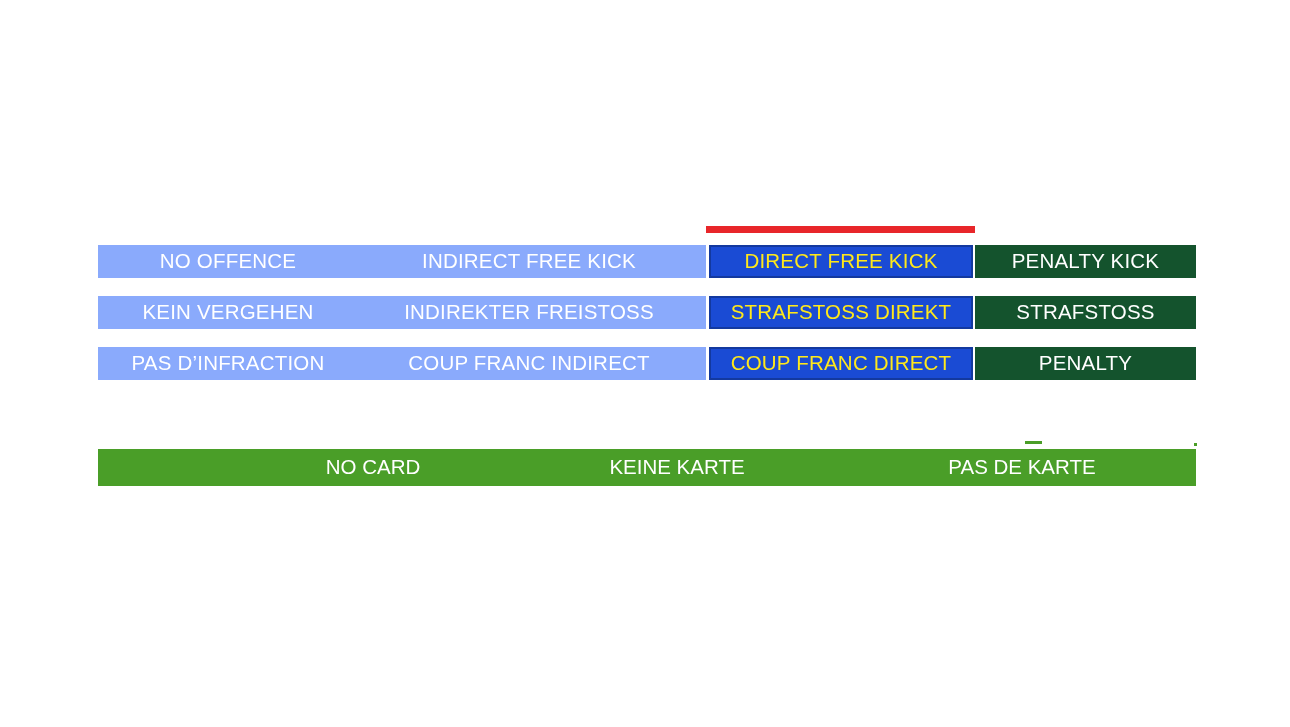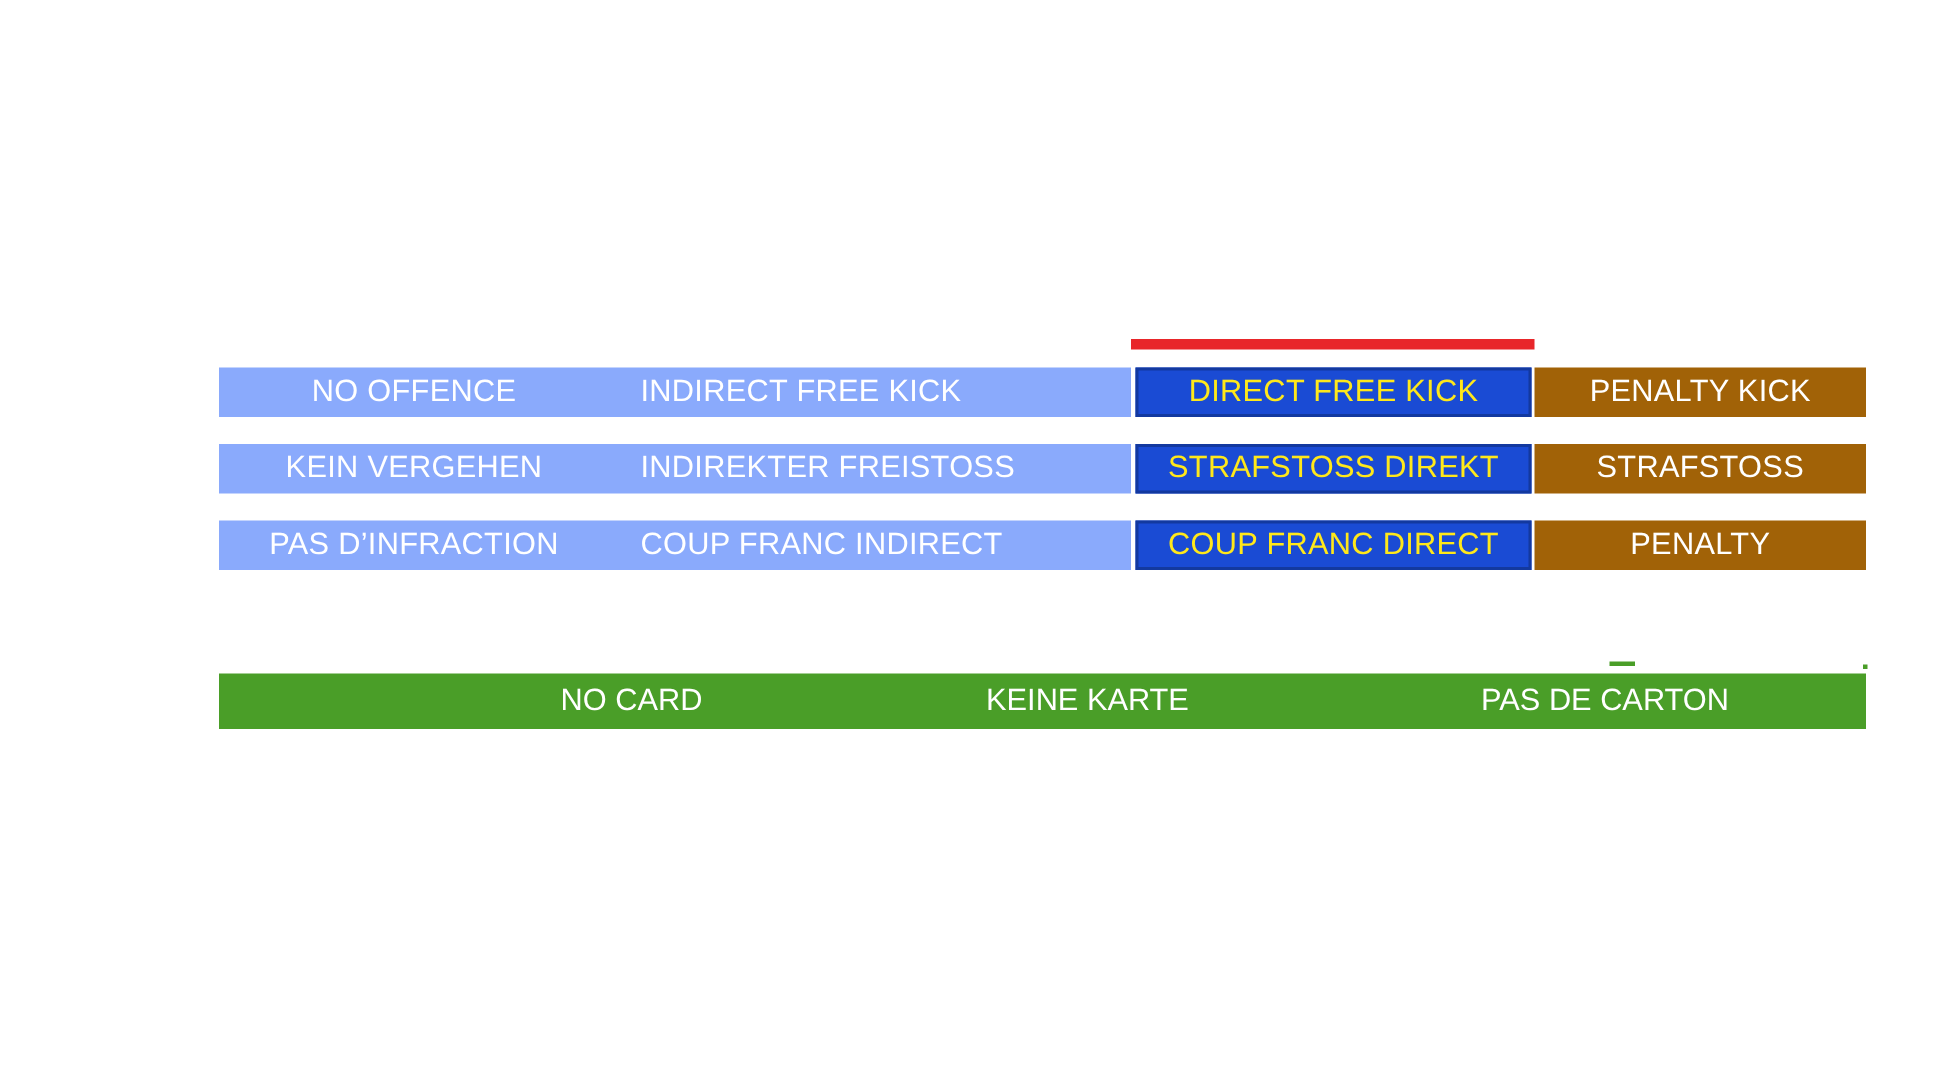--- a/index.html
+++ b/index.html
@@ -21,7 +21,6 @@
     top: 0;
     width: 1170px;
     height: 727px;
-    margin-left: 48px;
   }
 
   

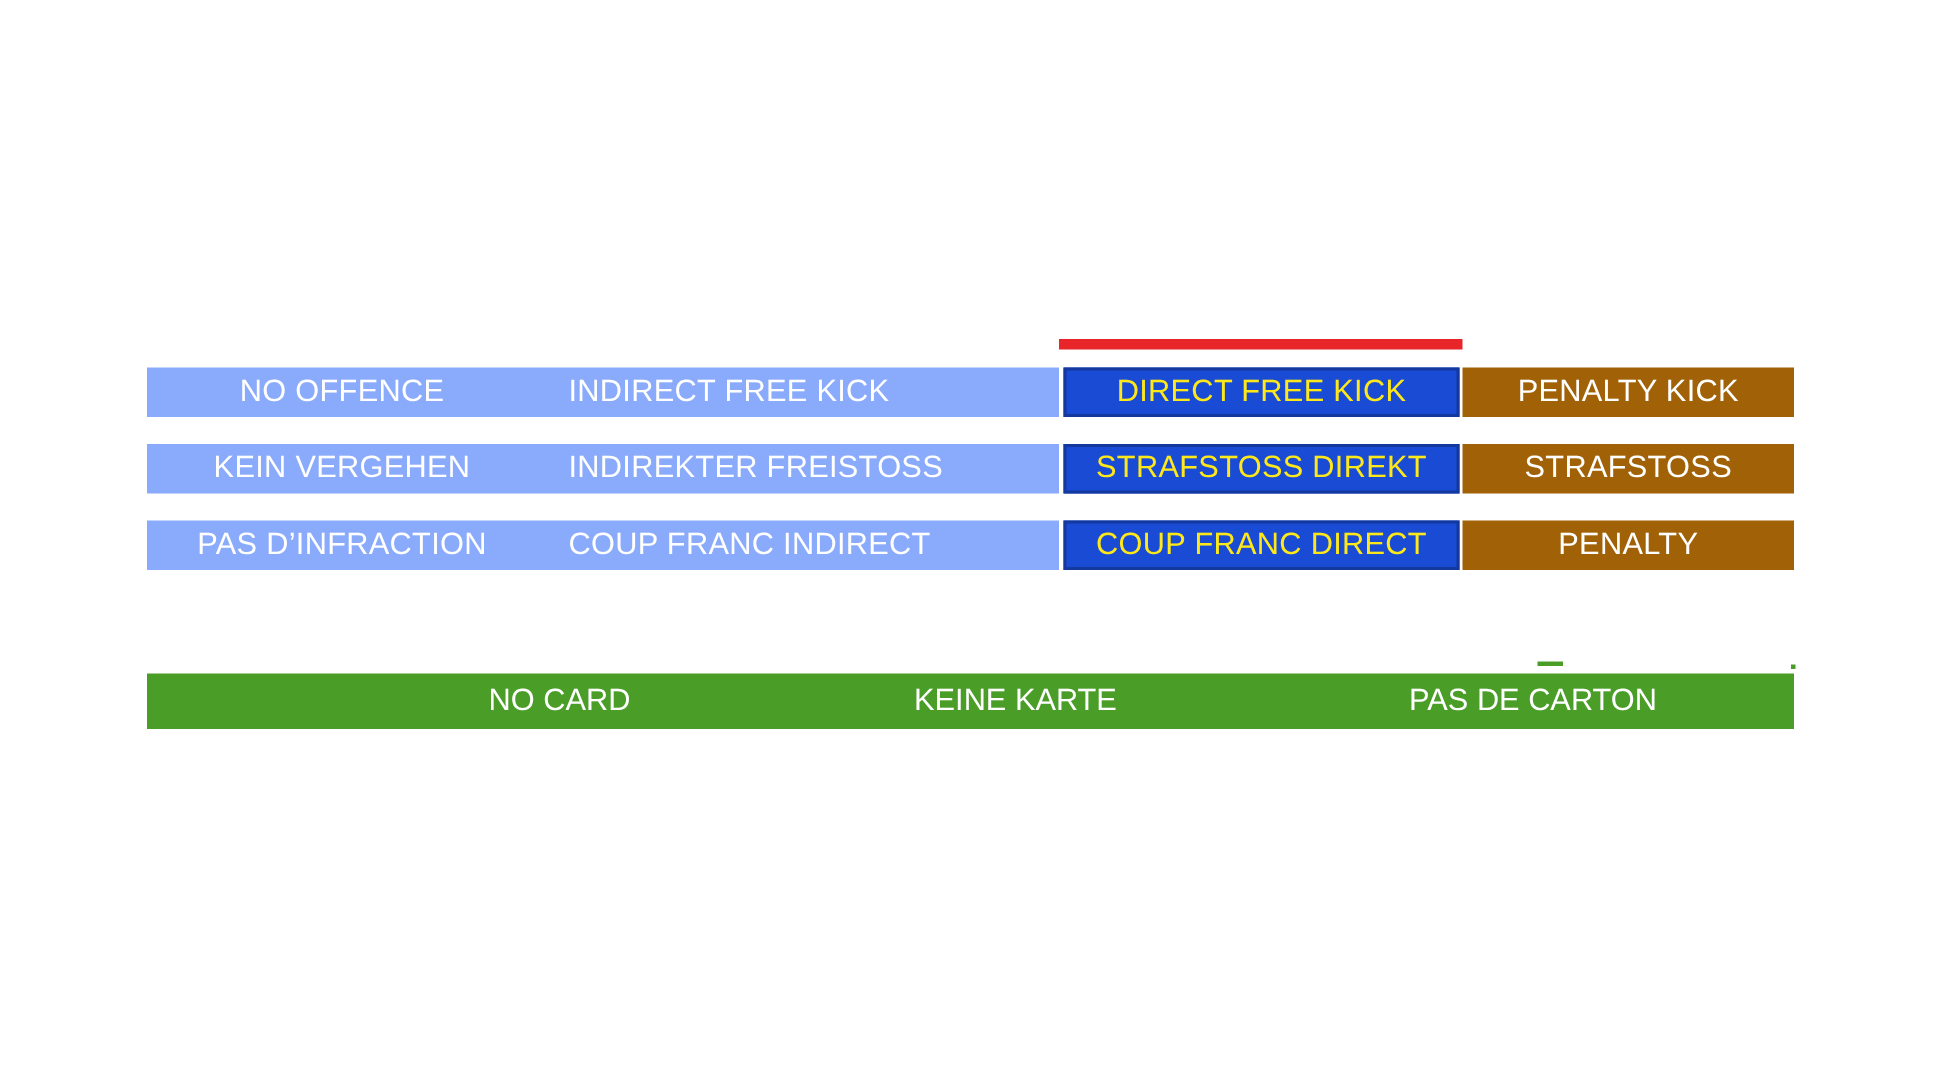--- a/index.html
+++ b/index.html
@@ -80,7 +80,7 @@
     position: absolute;
     left: 281px;
     width: 300px;
-    text-align: left;
+    text-align: center;
     color: #ffffff;
   }
 

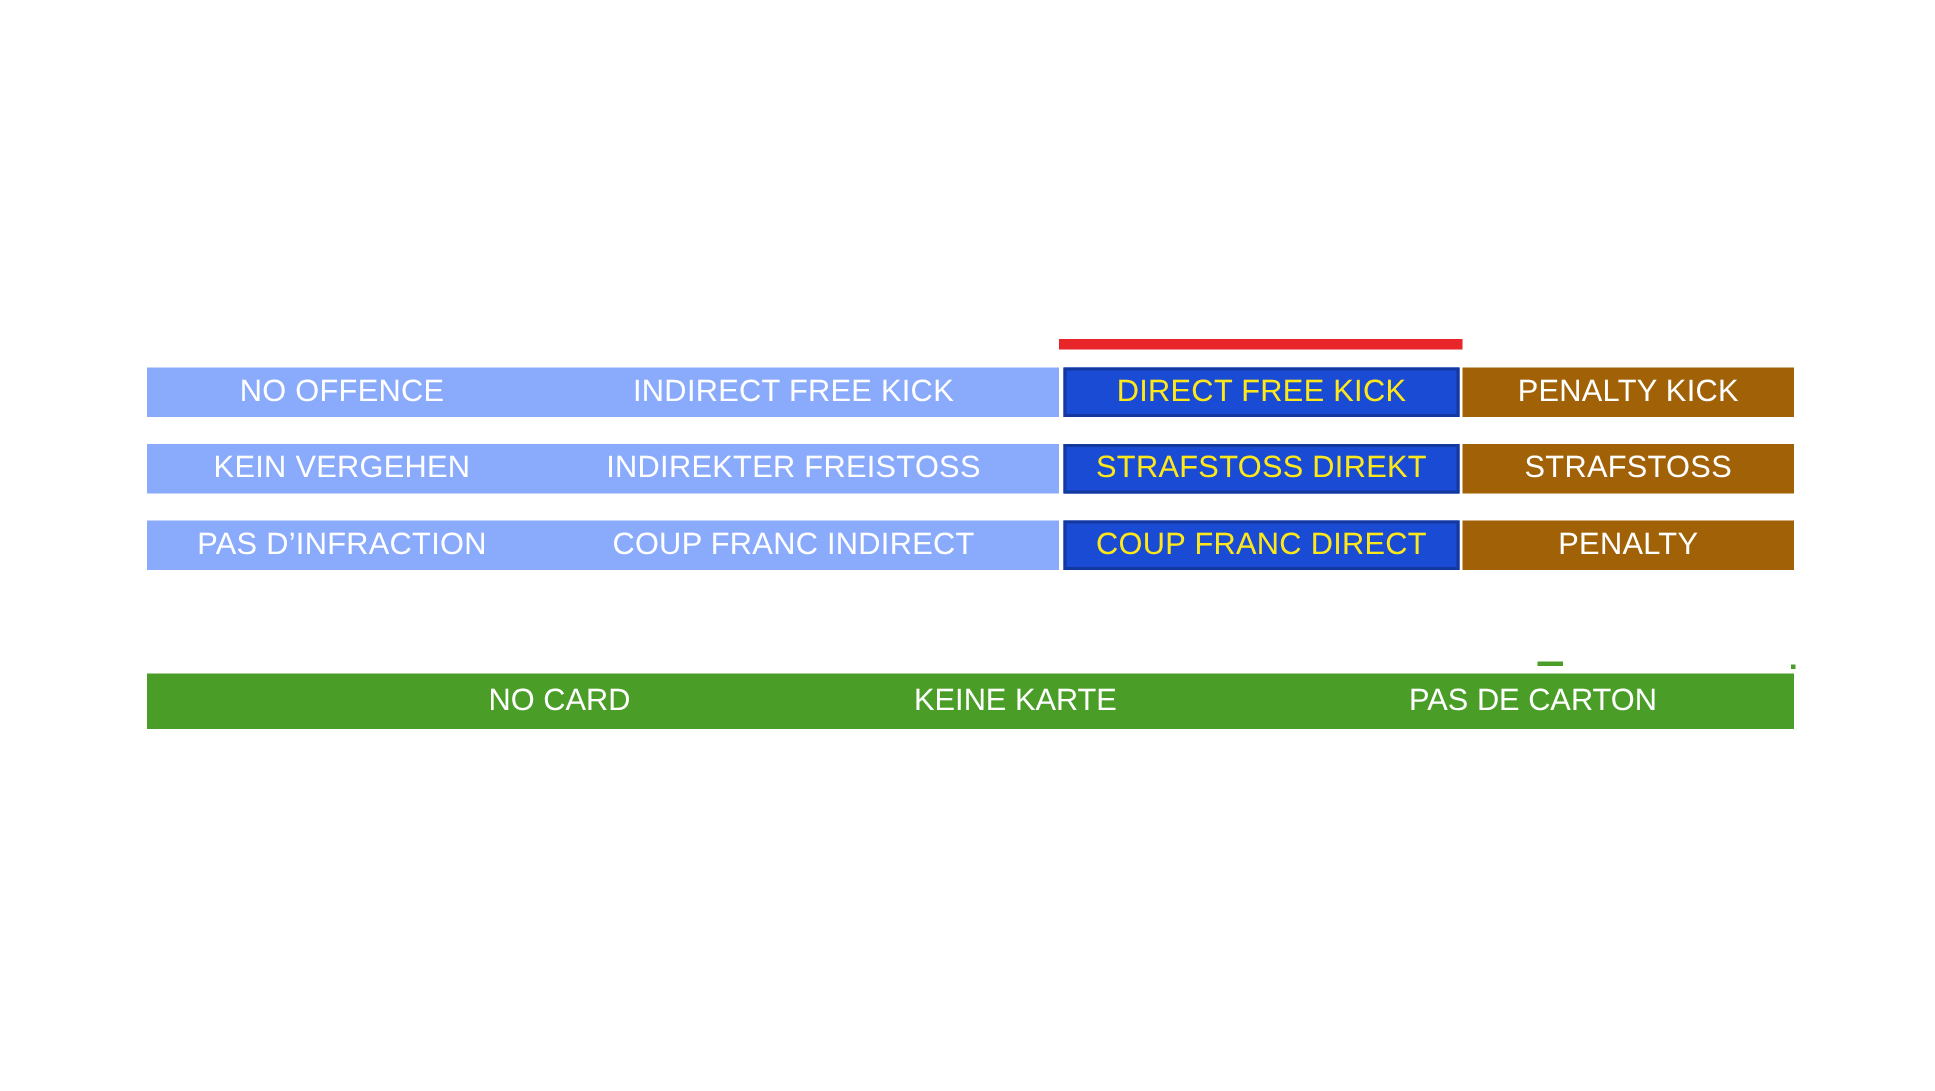--- a/index.html
+++ b/index.html
@@ -67,7 +67,7 @@
   
   .c-plain   { left: 0px;   width: 608px;  background: #8AAAFC; }
   .c-direct  { left: 611px; width: 264px;  background: #1A4BD4; border: 2px solid #13399F; }
-  .c-penalty { left: 877px; width: 221px;  background: #a16207; }
+  .c-penalty { left: 877px; width: 221px;  background: #14532d; }
 
   .label-1 {
     position: absolute;

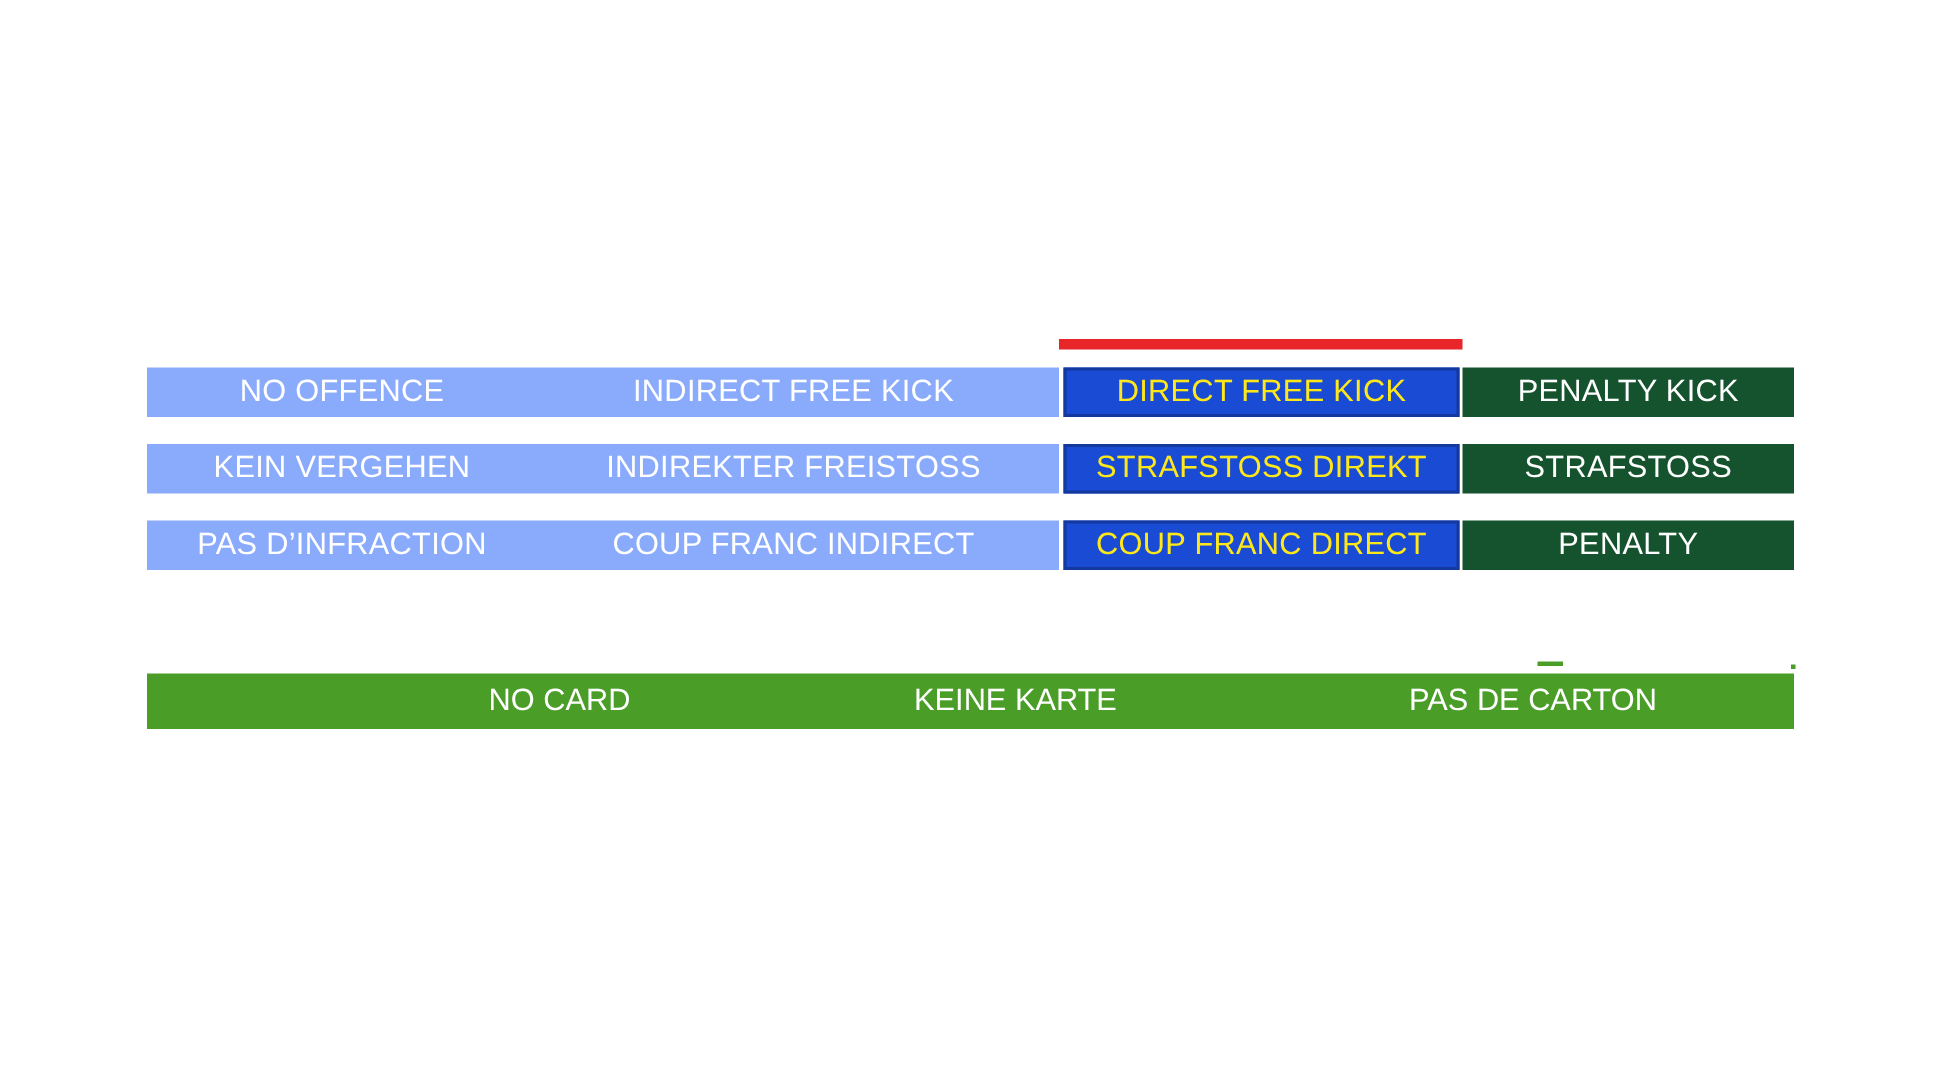--- a/index.html
+++ b/index.html
@@ -185,7 +185,7 @@
   <div class="card-bar">
     <span class="card-label card-label-1">NO CARD</span>
     <span class="card-label card-label-2">KEINE KARTE</span>
-    <span class="card-label card-label-3">PAS DE CARTON</span>
+    <span class="card-label card-label-3">PAS DE KARTE</span>
   </div>
 
 </div>

